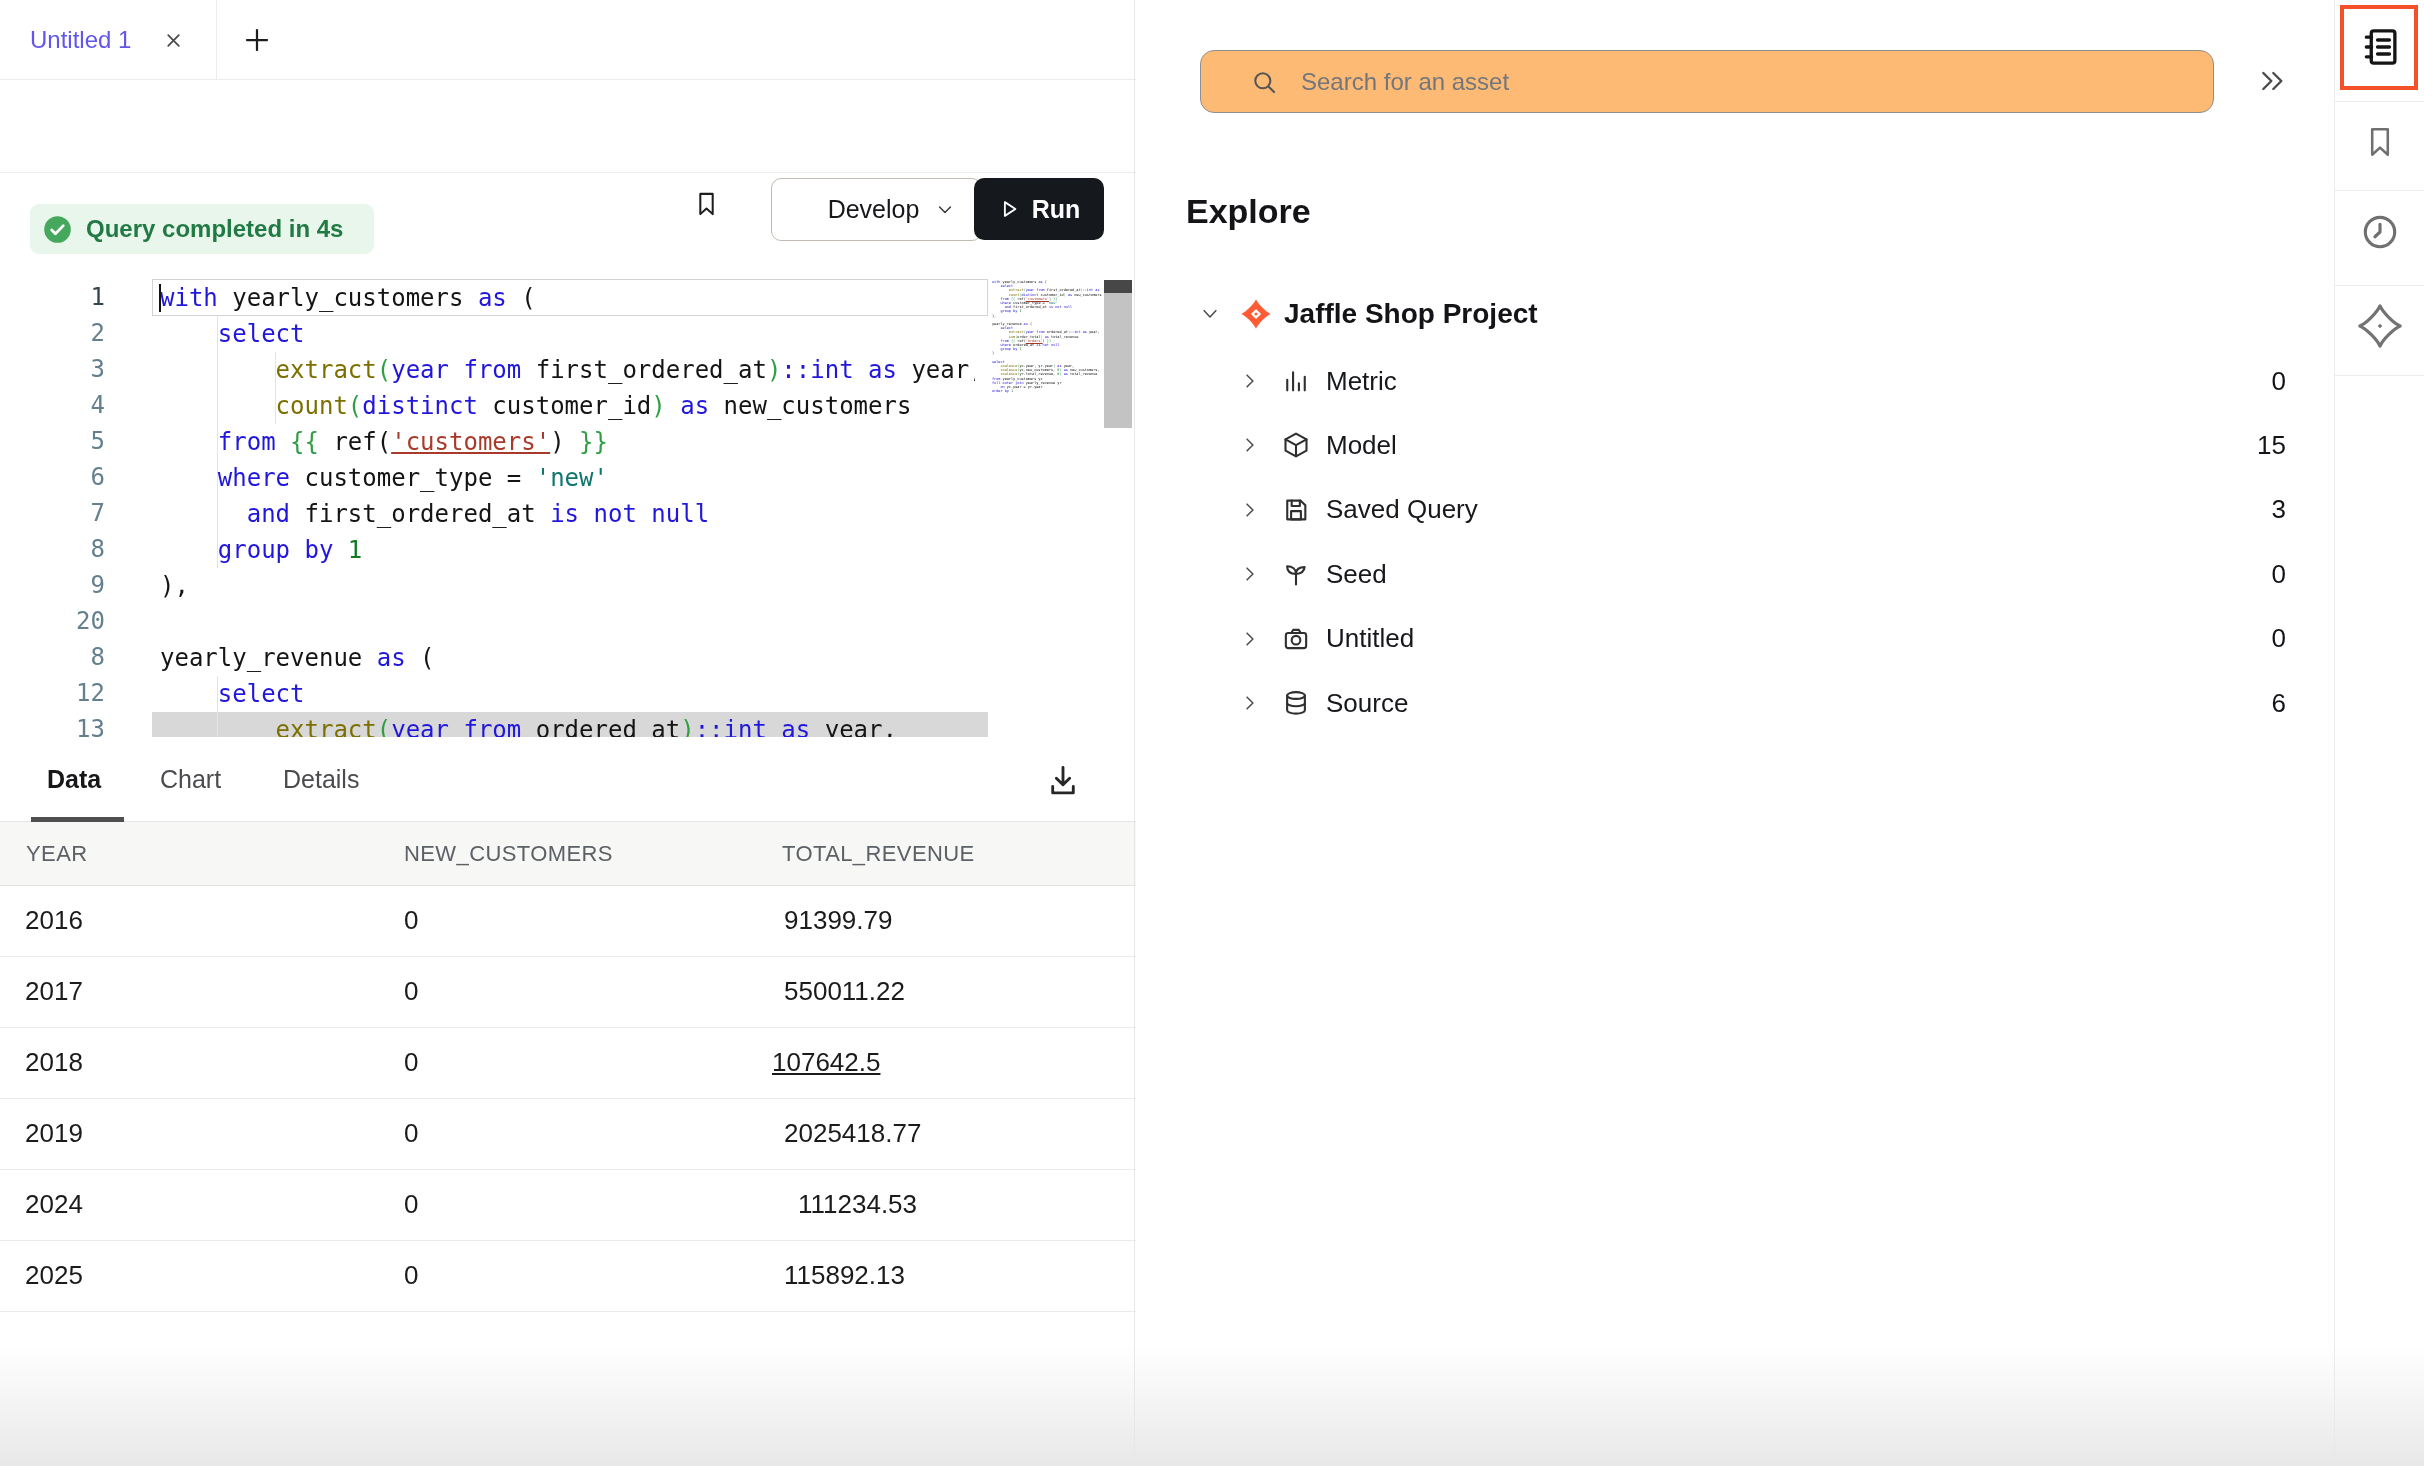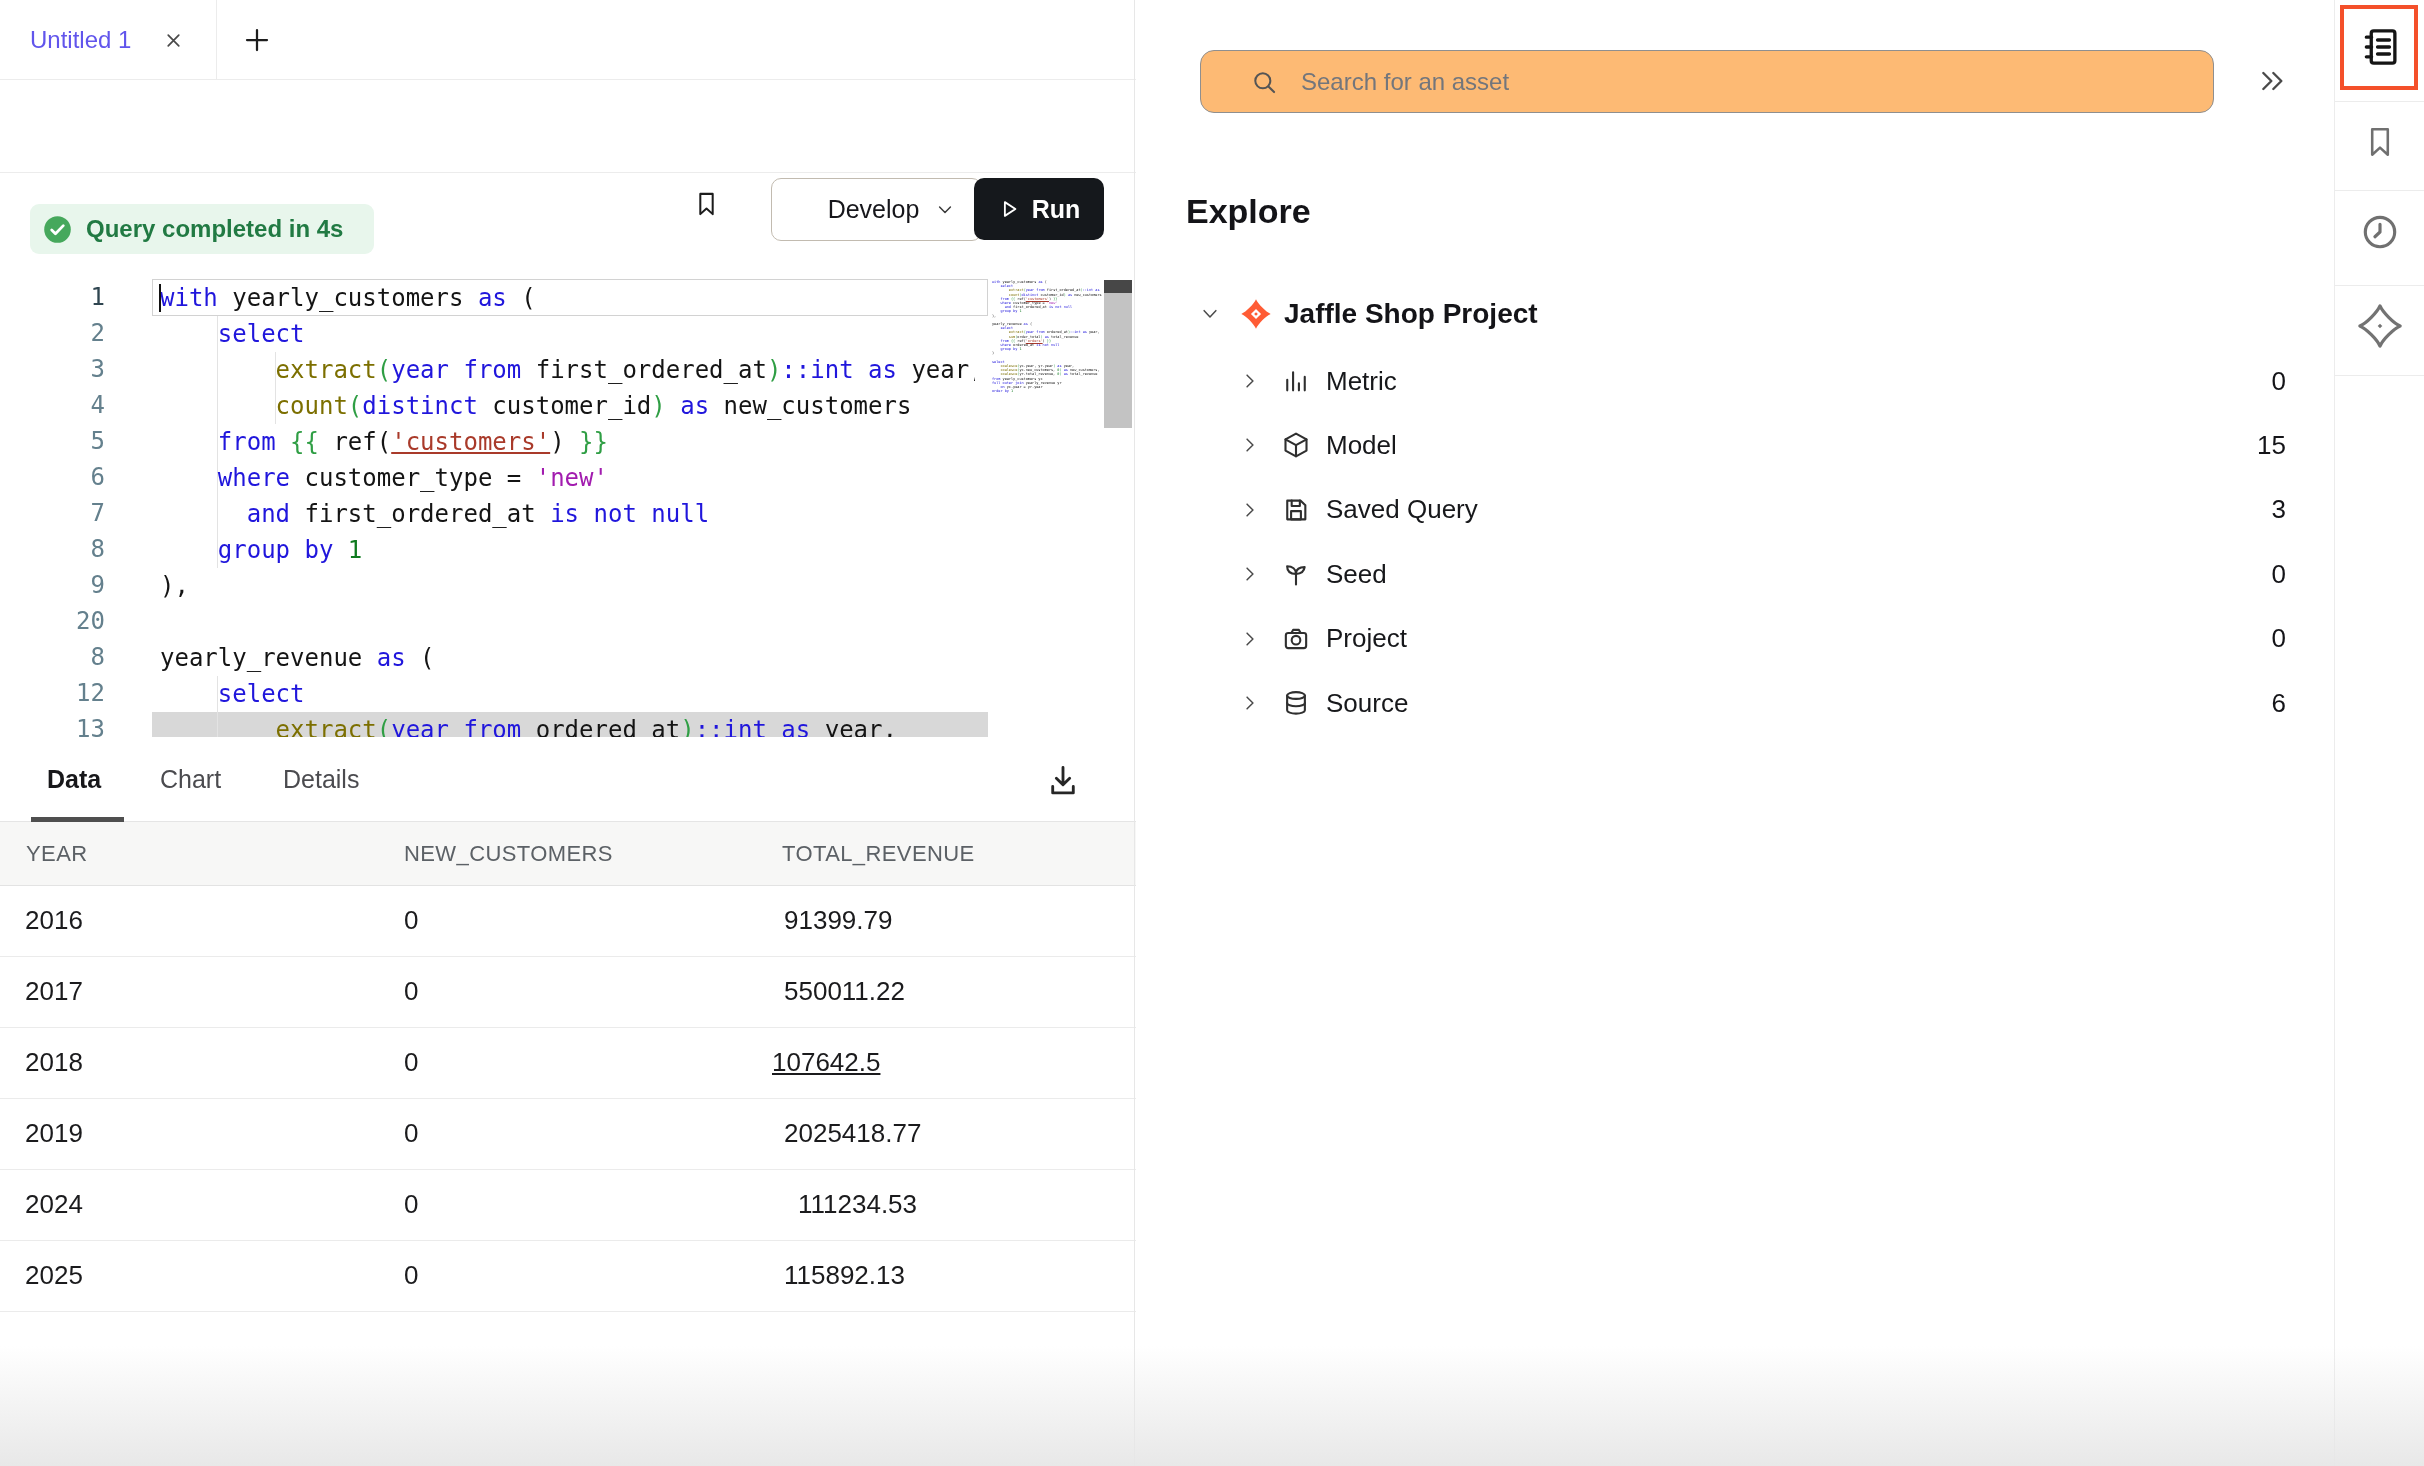--- a/index.html
+++ b/index.html
@@ -39,7 +39,7 @@
   #code .cl{height:36px;}
   .cursor{left:159px;top:6px;width:2px;height:28px;background:#111;}
   .iguide{background:#e3e3e3;width:1px;}
-  .tk-kw{color:#2016dc;} .tk-fn{color:#7c6f00;} .tk-str{color:#a21caf;}
+  .tk-kw{color:#2016dc;} .tk-fn{color:#7c6f00;} .tk-str{color:#0f766e;}
   .tk-lnk{color:#a93a2a;text-decoration:underline;} .tk-jin{color:#2f9e44;}
   .tk-num{color:#0f7a1f;} .tk-pl{color:#141414;}
   #minimap{position:absolute;left:992px;top:2px;width:110px;font-family:"DejaVu Sans Mono",monospace;font-size:3.5px;line-height:4.2px;white-space:pre;overflow:hidden;}

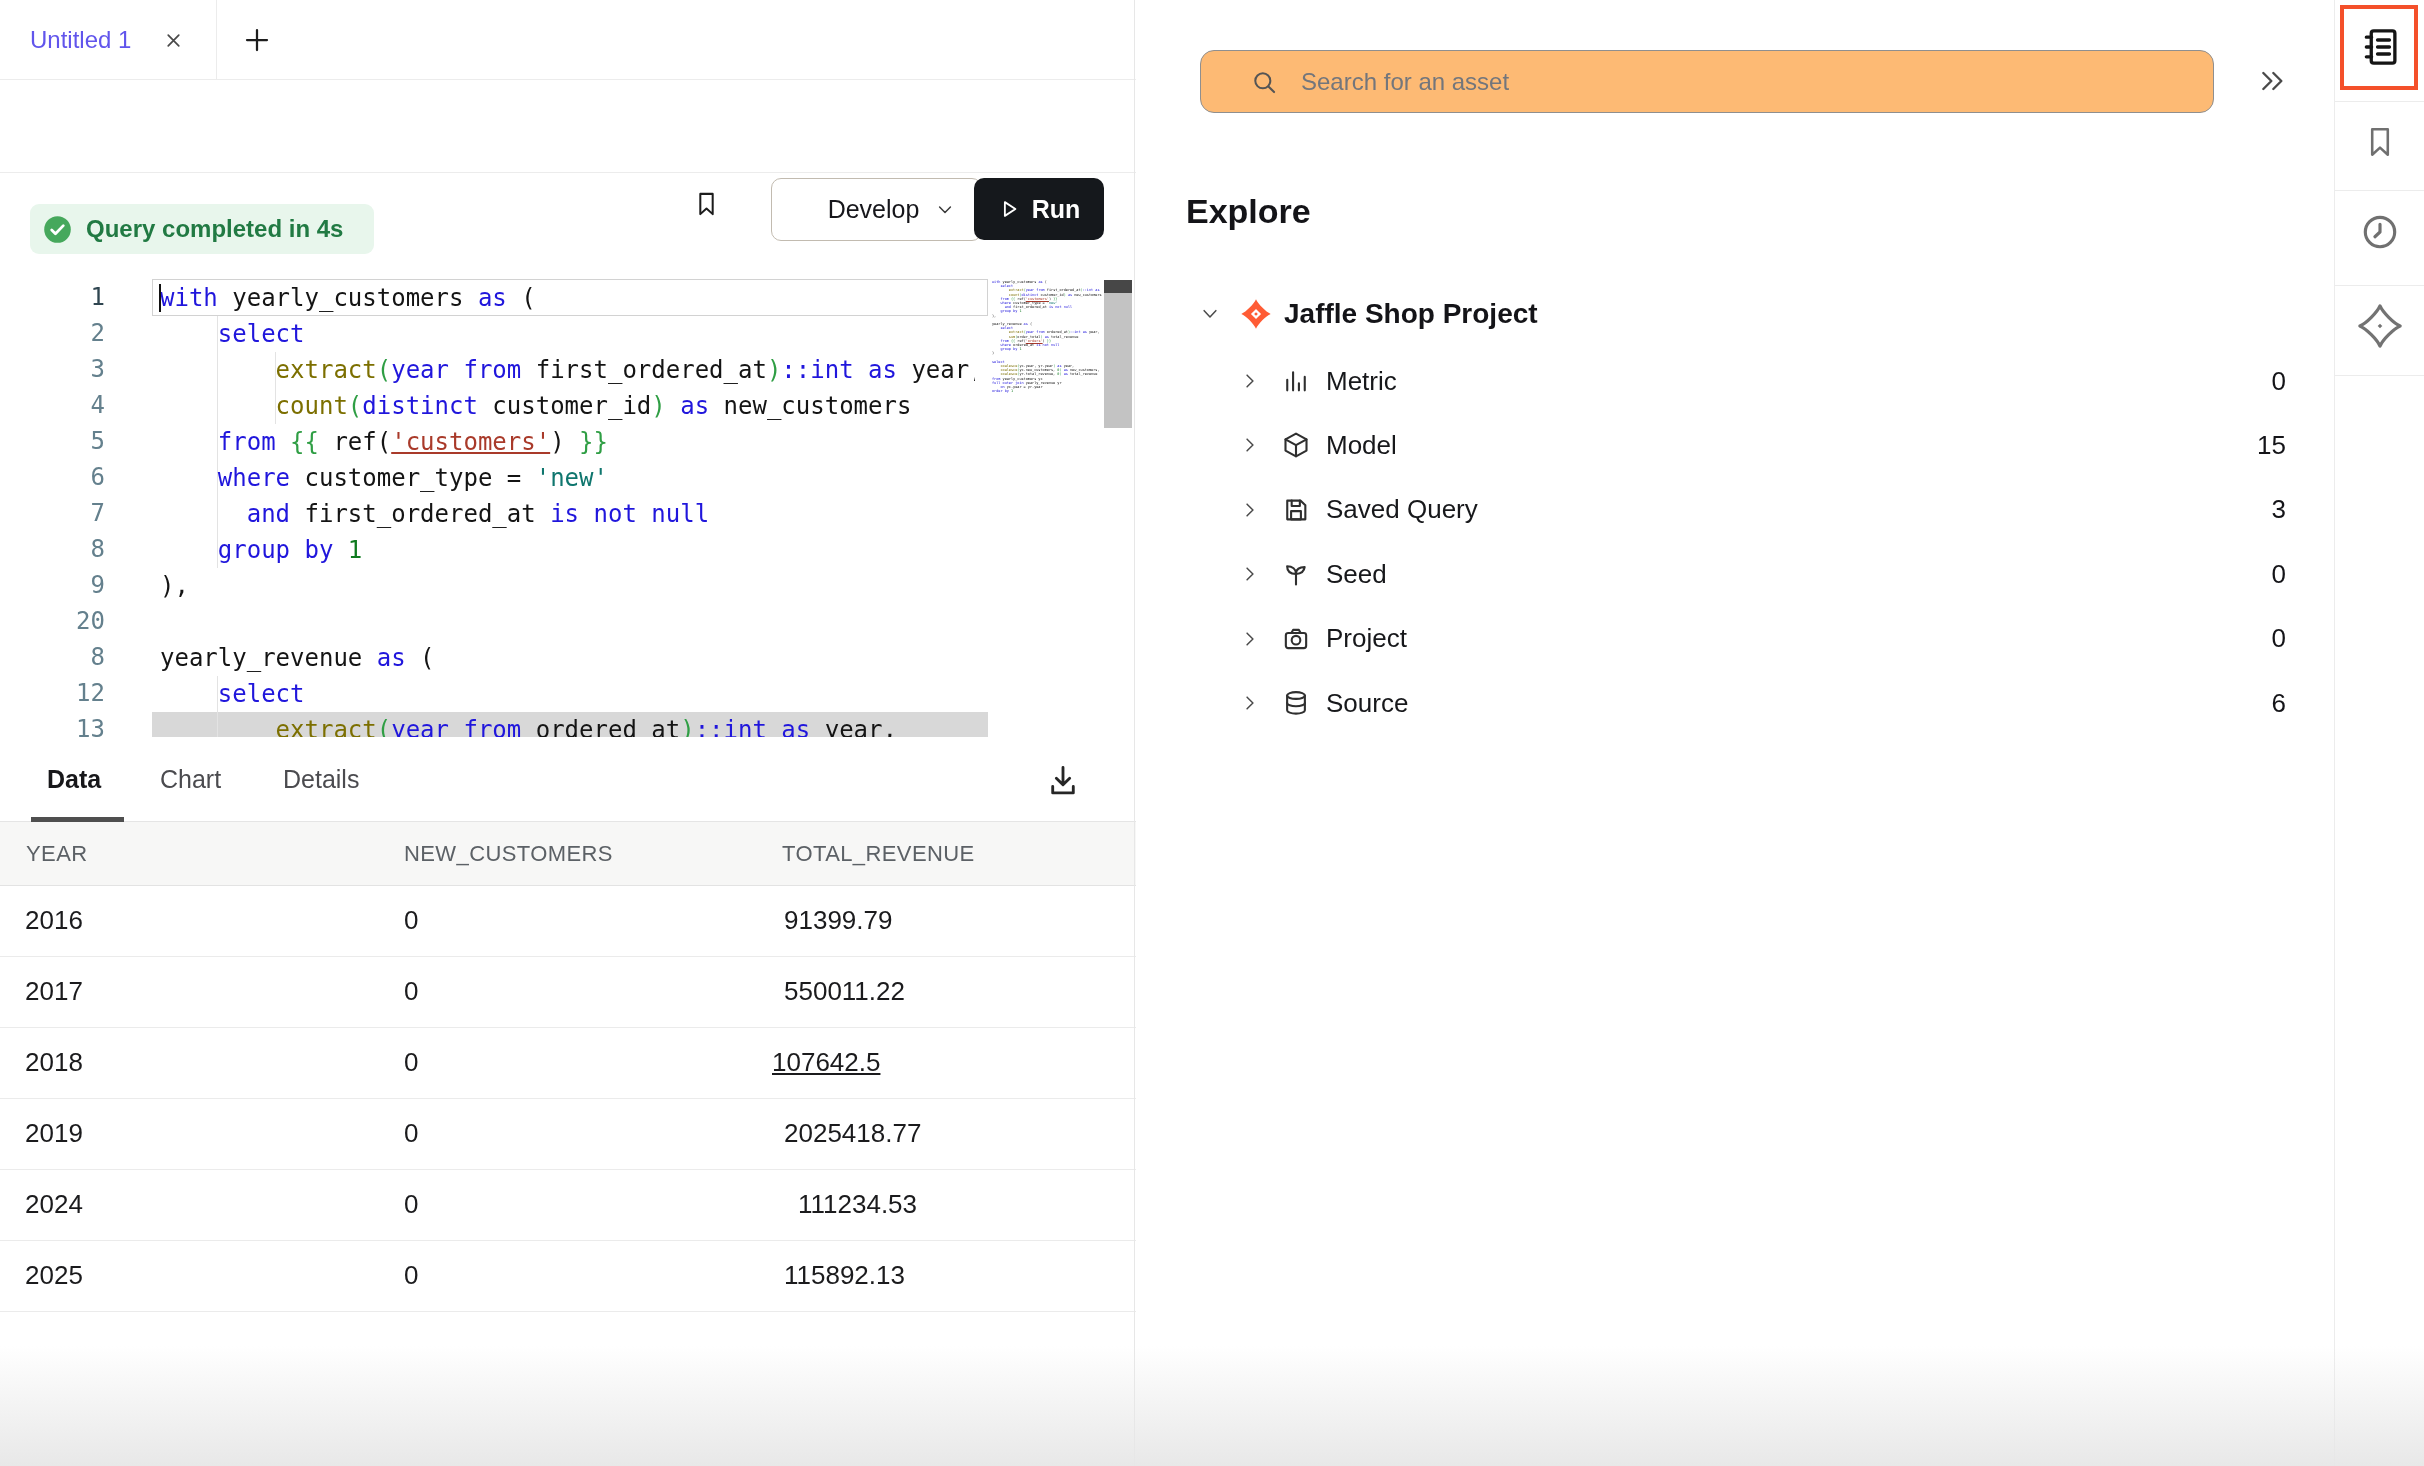--- a/index.html
+++ b/index.html
@@ -331,7 +331,7 @@
             <circle cx="12" cy="13" r="3.7"></circle>
           </svg>
         </span>
-        <span class="tree-label">Project</span>
+        <span class="tree-label">Untitled</span>
         <span class="tree-count">0</span>
       </div>
       <div class="tree-row" style="top: 671px;">

